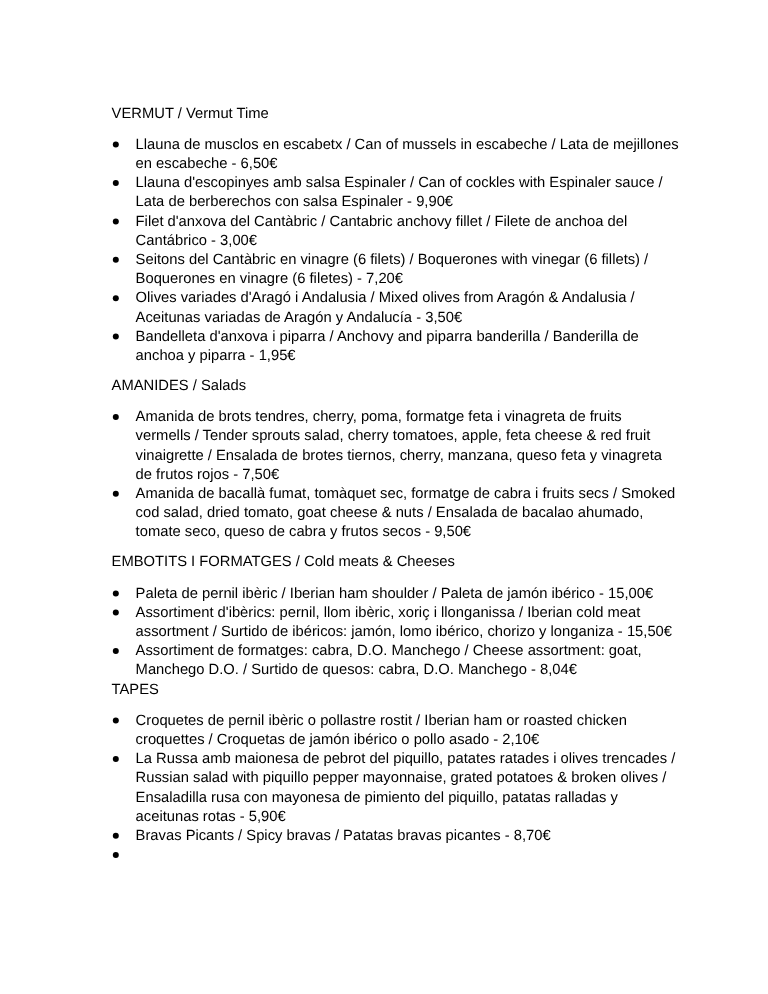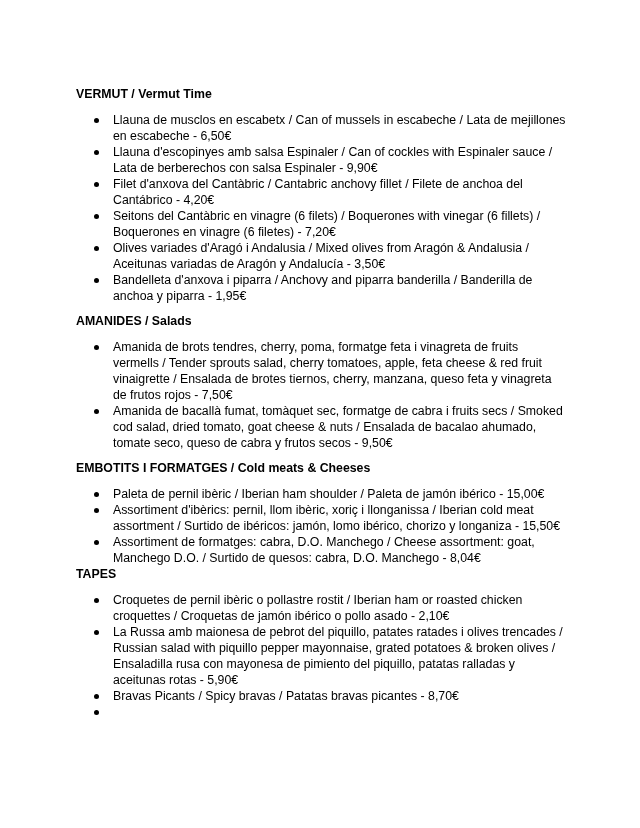--- a/index.html
+++ b/index.html
@@ -22,10 +22,10 @@
       width: 500px;
     }
     .section-title {
-      font-weight: bold;
+      font-weight: normal;
       font-size: 12.3px;
       line-height: 16px;
-      margin: 0 0 10px 0;
+      margin: 0 0 10px 17px;
       white-space: nowrap;
     }
     .items {

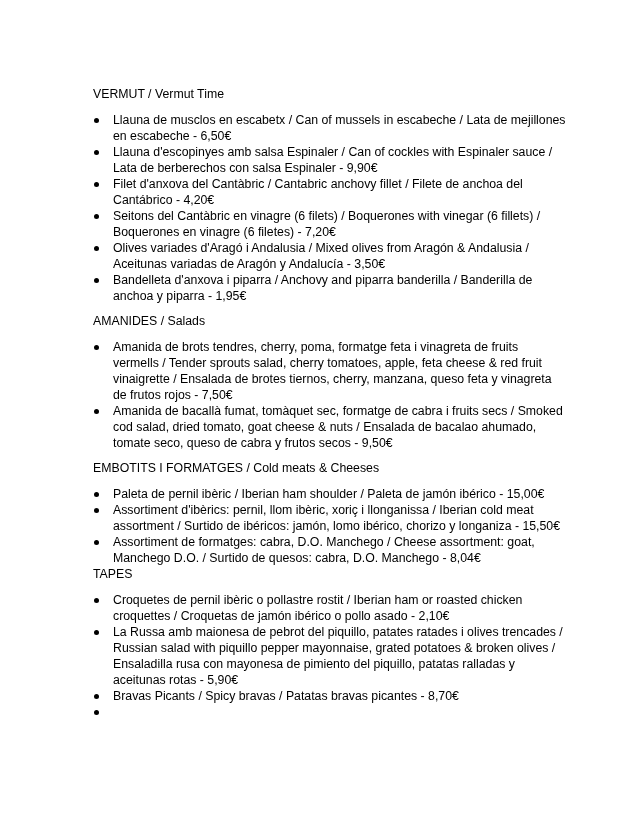--- a/index.html
+++ b/index.html
@@ -64,7 +64,7 @@
     <ul class="items">
       <li class="item"><span class="bullet"></span><span>Llauna de musclos en escabetx / Can of mussels in escabeche / Lata de mejillones en escabeche - 6,50€</span></li>
       <li class="item"><span class="bullet"></span><span>Llauna d'escopinyes amb salsa Espinaler / Can of cockles with Espinaler sauce / Lata de berberechos con salsa Espinaler - 9,90€</span></li>
-      <li class="item"><span class="bullet"></span><span>Filet d'anxova del Cantàbric / Cantabric anchovy fillet / Filete de anchoa del Cantábrico - 4,20€</span></li>
+      <li class="item"><span class="bullet"></span><span>Filet d'anxova del Cantàbric / Cantabric anchovy fillet / Filete de anchoa del Cantábrico - 3,00€</span></li>
       <li class="item"><span class="bullet"></span><span>Seitons del Cantàbric en vinagre (6 filets) / Boquerones with vinegar (6 fillets) / Boquerones en vinagre (6 filetes) - 7,20€</span></li>
       <li class="item"><span class="bullet"></span><span>Olives variades d'Aragó i Andalusia / Mixed olives from Aragón &amp; Andalusia / Aceitunas variadas de Aragón y Andalucía - 3,50€</span></li>
       <li class="item"><span class="bullet"></span><span>Bandelleta d'anxova i piparra / Anchovy and piparra banderilla / Banderilla de anchoa y piparra - 1,95€</span></li>

